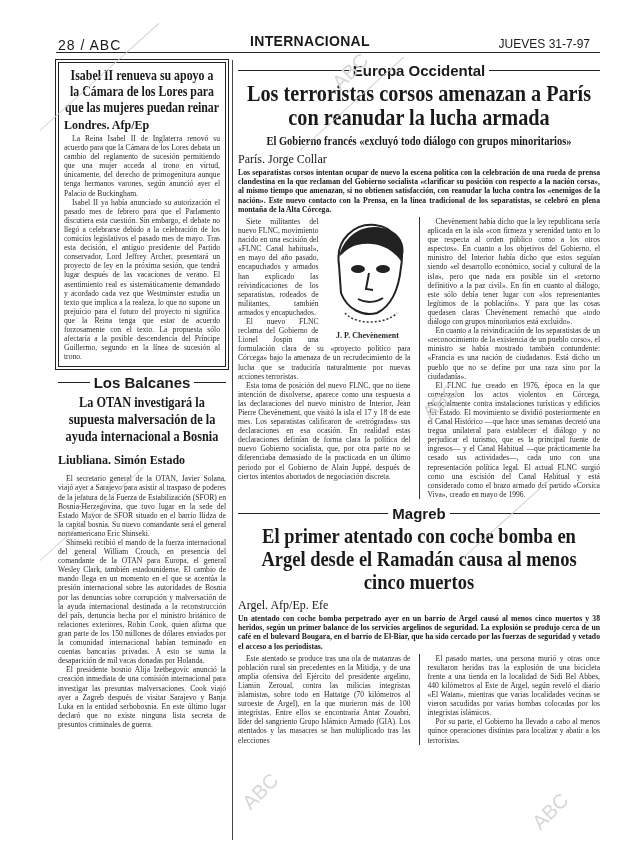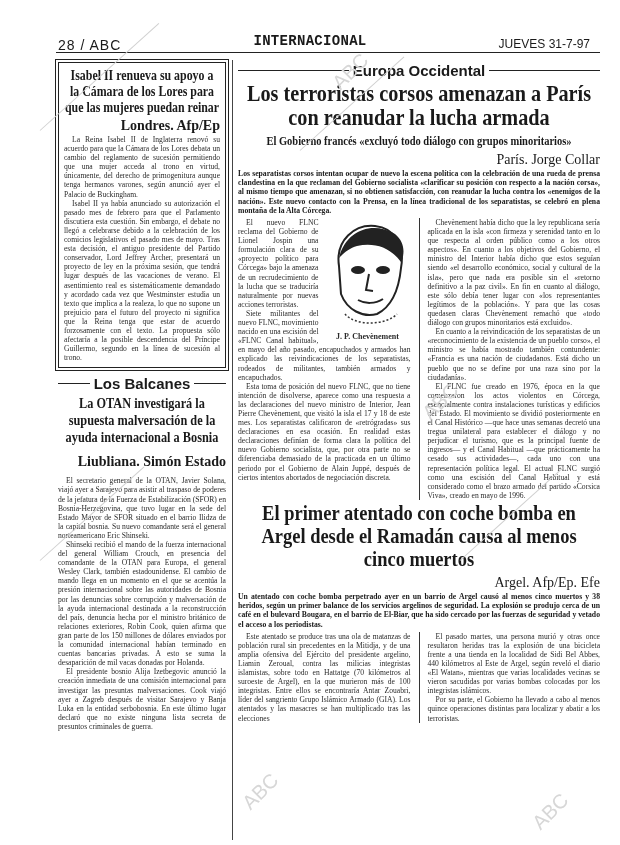--- a/index.html
+++ b/index.html
@@ -6,7 +6,7 @@
   body { width:620px; height:845px; position:relative; overflow:hidden; color:#1a1a1a; font-family:"Liberation Serif", serif; }
   .abs { position:absolute; }
   .folio { top:37px; left:58px; font-family:"Liberation Sans", sans-serif; font-size:14px; letter-spacing:1px; }
-  .section-title { top:33px; left:0; width:620px; text-align:center; font-family:Liberation Mono, monospace; font-weight:bold; font-size:14px; letter-spacing:0.3px; }
+  .section-title { top:33px; left:0; width:620px; text-align:center; font-family:Liberation Sans, sans-serif; font-weight:bold; font-size:14px; letter-spacing:0.3px; }
   .dateline-top { top:37px; right:30px; font-family:"Liberation Sans", sans-serif; font-size:12px; }
   .header-rule { top:52px; left:56px; width:544px; height:1px; background:#222; }
 

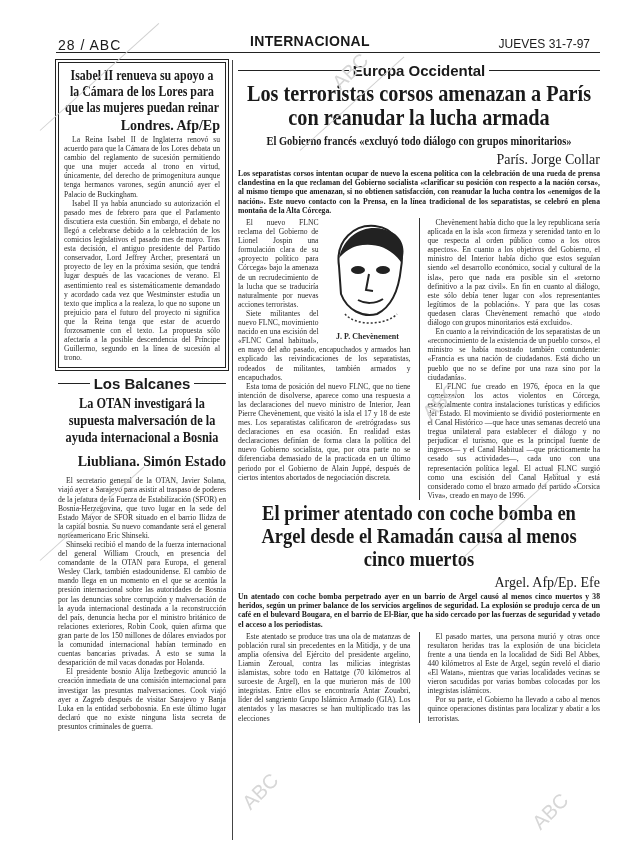--- a/index.html
+++ b/index.html
@@ -13,7 +13,7 @@
   .left-col { left:58px; top:62px; width:168px; }
   .box { border:1px solid #222; outline:1px solid #222; outline-offset:2px; padding:4px 5px 5px 5px; }
   .hl-left { font-family:"Liberation Serif", serif; font-weight:bold; font-size:14.5px; line-height:16px; text-align:center; transform:scaleX(0.82); transform-origin:center; margin:0 -16px; }
-  .byline { text-align:right; font-size:14px; font-weight:bold; margin:3px 0 1px 0; }
+  .byline { text-align:left; font-size:12px; font-weight:bold; margin:3px 0 1px 0; }
   .body { font-size:7.6px; line-height:9.1px; text-align:justify; color:#2a2a2a; }
   .body p { margin:0; text-indent:8px; }
   .kicker { display:flex; align-items:center; font-family:"Liberation Sans", sans-serif; font-weight:bold; font-size:15px; margin:7px 0 3px 0; }

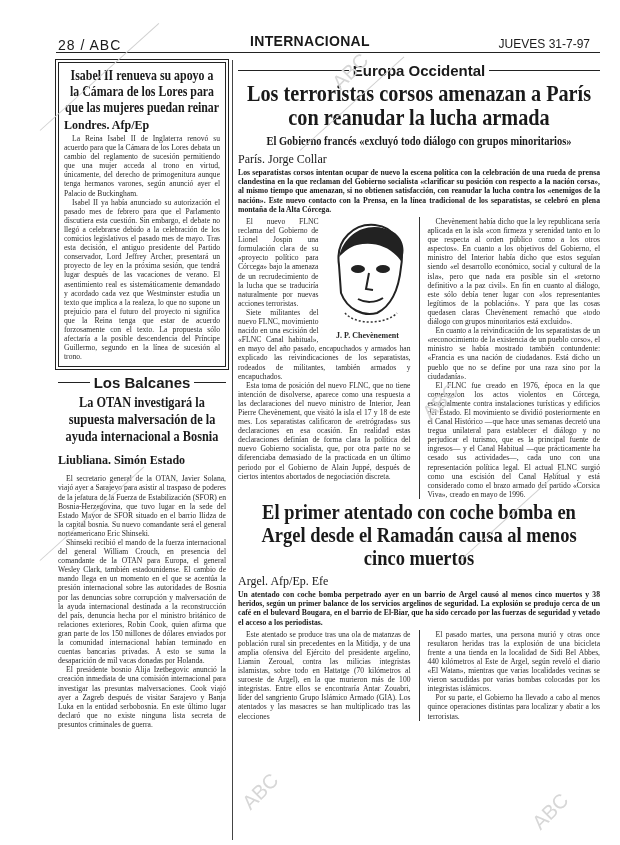--- a/index.html
+++ b/index.html
@@ -92,8 +92,8 @@
         </svg>
         <div class="photo-cap">J. P. Chevènement</div>
       </div>
+      <p>Siete militantes del nuevo FLNC, movimiento nacido en una escisión del «FLNC Canal habitual», en mayo del año pasado, encapuchados y armados han explicado las reivindicaciones de los separatistas, rodeados de militantes, también armados y encapuchados.</p>
       <p>El nuevo FLNC reclama del Gobierno de Lionel Jospin una formulación clara de su «proyecto político para Córcega» bajo la amenaza de un recrudecimiento de la lucha que se traduciría naturalmente por nuevas acciones terroristas.</p>
-      <p>Siete militantes del nuevo FLNC, movimiento nacido en una escisión del «FLNC Canal habitual», en mayo del año pasado, encapuchados y armados han explicado las reivindicaciones de los separatistas, rodeados de militantes, también armados y encapuchados.</p>
       <p>Esta toma de posición del nuevo FLNC, que no tiene intención de disolverse, aparece como una respuesta a las declaraciones del nuevo ministro de Interior, Jean Pierre Chevènement, que visitó la isla el 17 y 18 de este mes. Los separatistas calificaron de «retrógradas» sus declaraciones en esa ocasión. En realidad estas declaraciones definían de forma clara la política del nuevo Gobierno socialista, que, por otra parte no se diferenciaba demasiado de la practicada en un último periodo por el Gobierno de Alain Juppé, después de ciertos intentos abortados de negociación discreta.</p>
     </div>
     <div class="sep"></div>

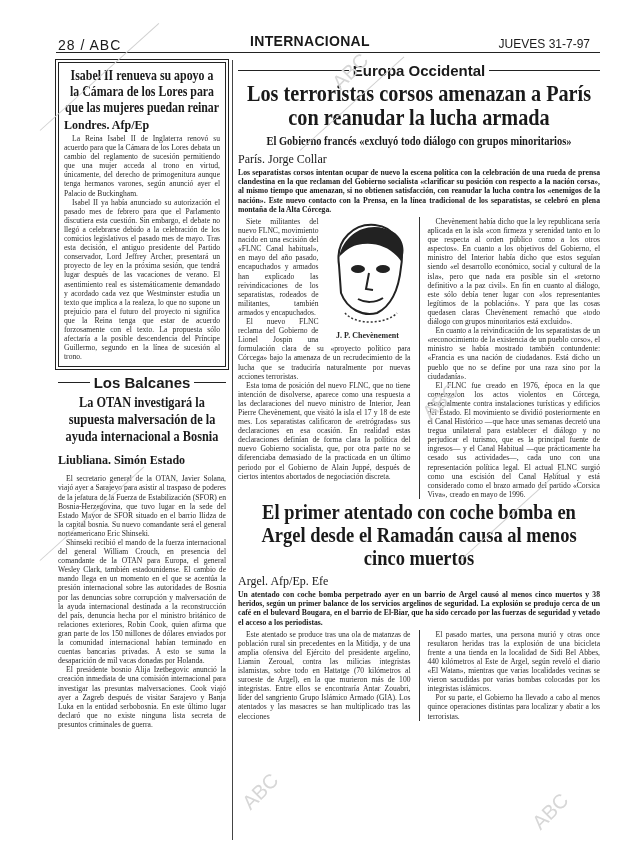--- a/index.html
+++ b/index.html
@@ -104,6 +104,11 @@
     </div>
   </div>
 
+  <div class="kicker" style="margin-top:6px;">
+    <div class="line"></div>
+    <span class="t">Magreb</span>
+    <div class="line"></div>
+  </div>
   <div class="hl-main" style="font-size:21px;line-height:23px;">El primer atentado con coche bomba en Argel desde el Ramadán causa al menos cinco muertos</div>
   <div class="byline" style="font-weight:normal;">Argel. Afp/Ep. Efe</div>
   <div class="lead">Un atentado con coche bomba perpetrado ayer en un barrio de Argel causó al menos cinco muertos y 38 heridos, según un primer balance de los servicios argelinos de seguridad. La explosión se produjo cerca de un café en el bulevard Bougara, en el barrio de El-Biar, que ha sido cercado por las fuerzas de seguridad y vetado el acceso a los periodistas.</div>

